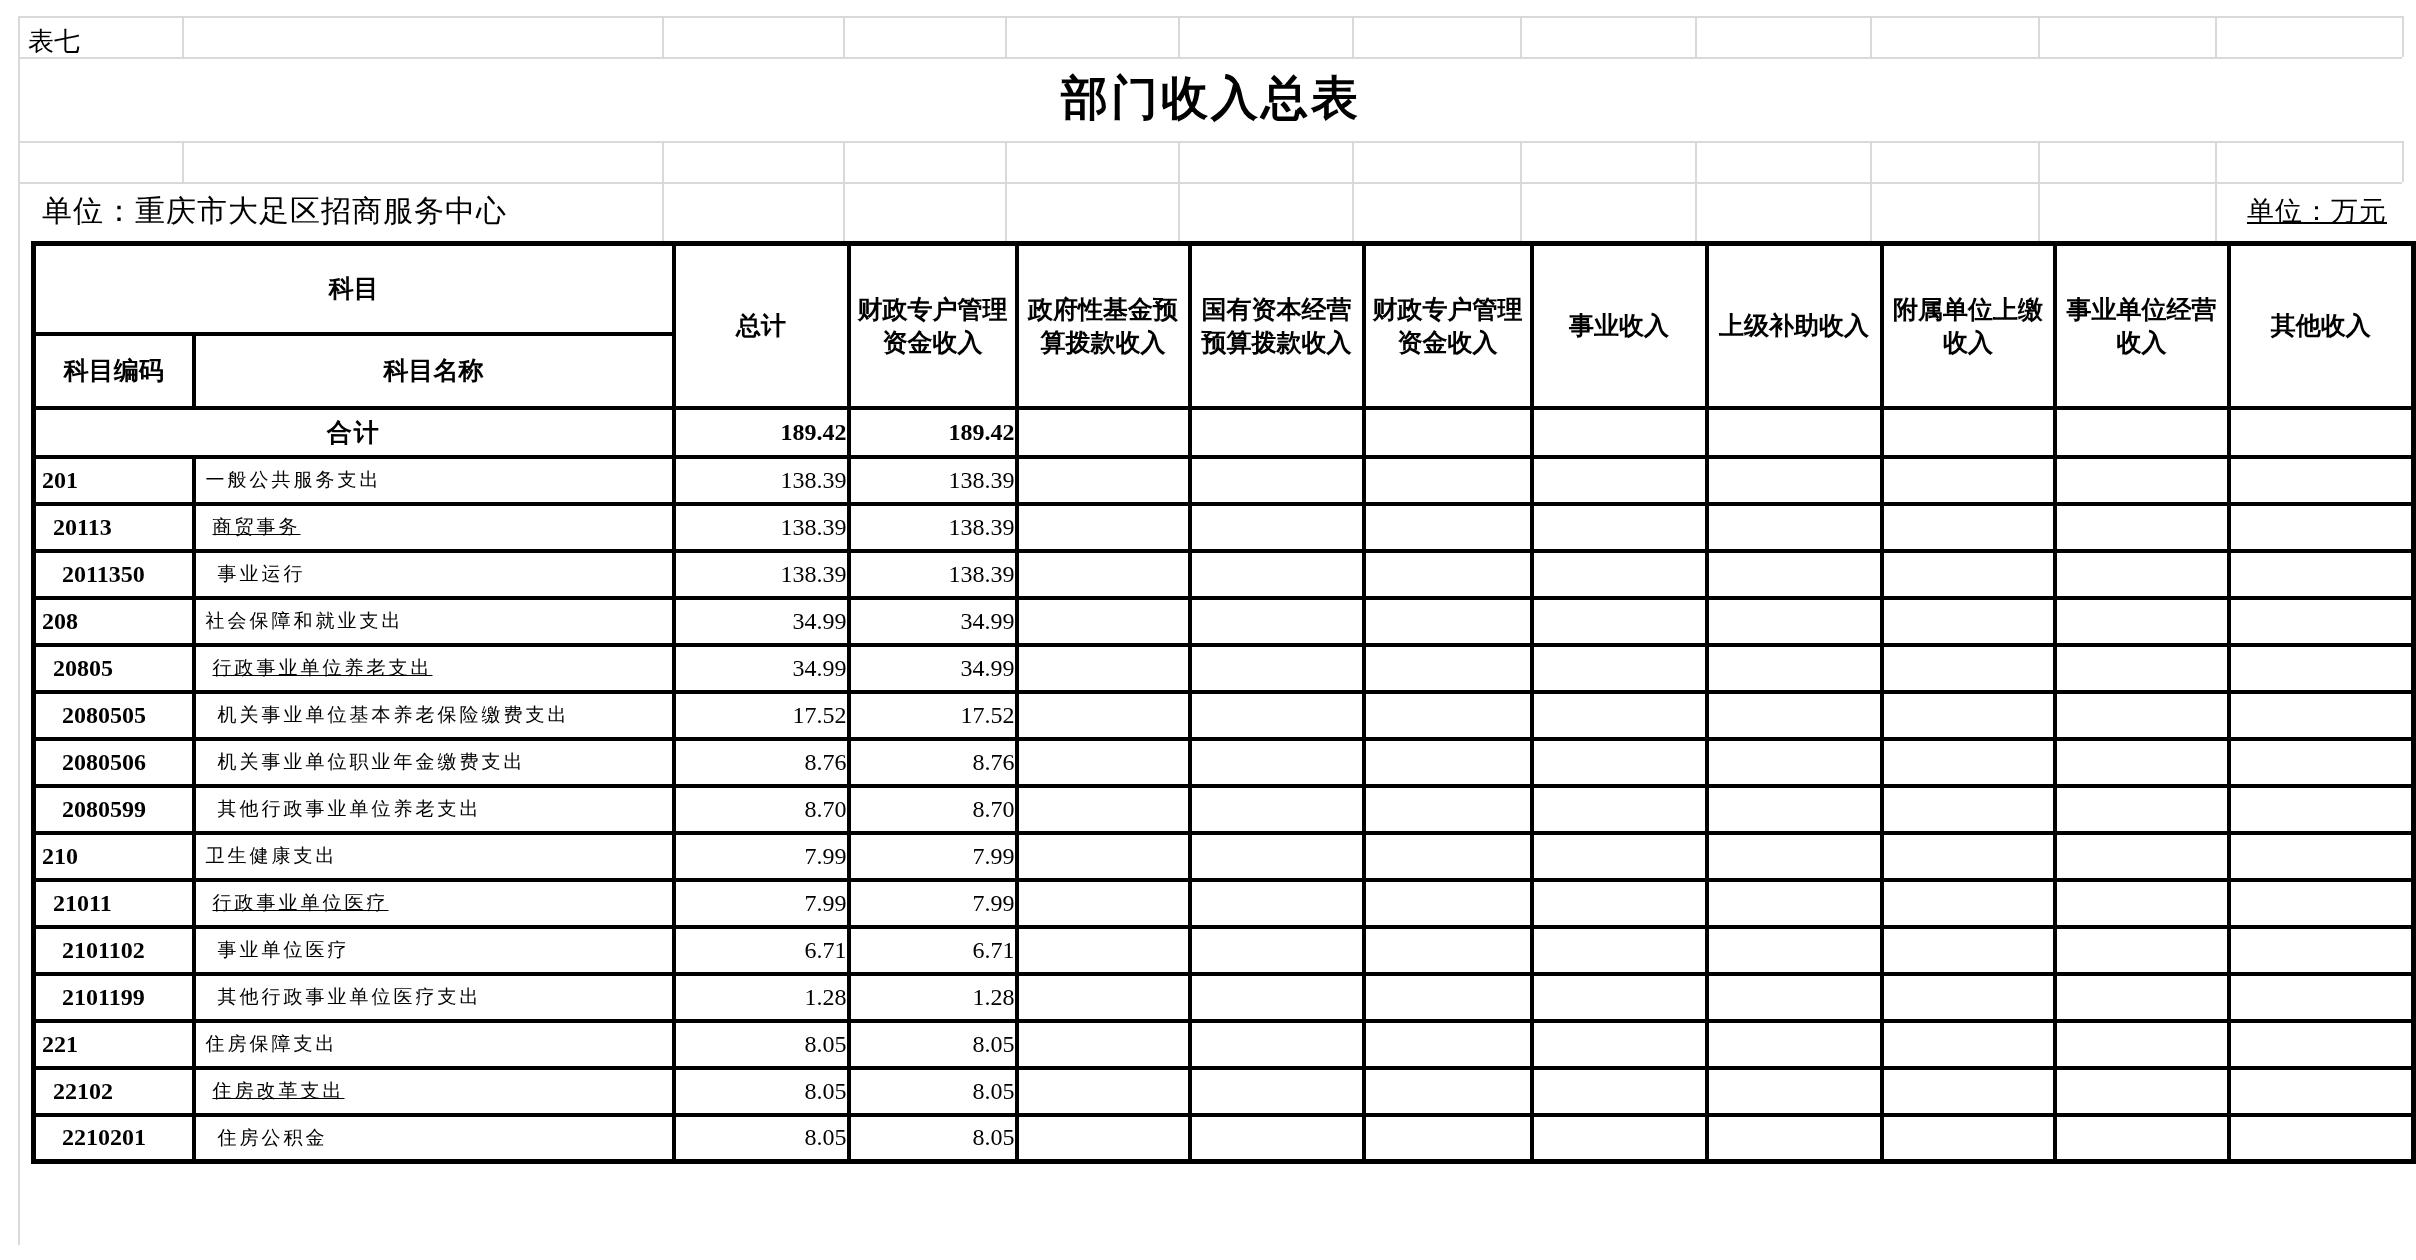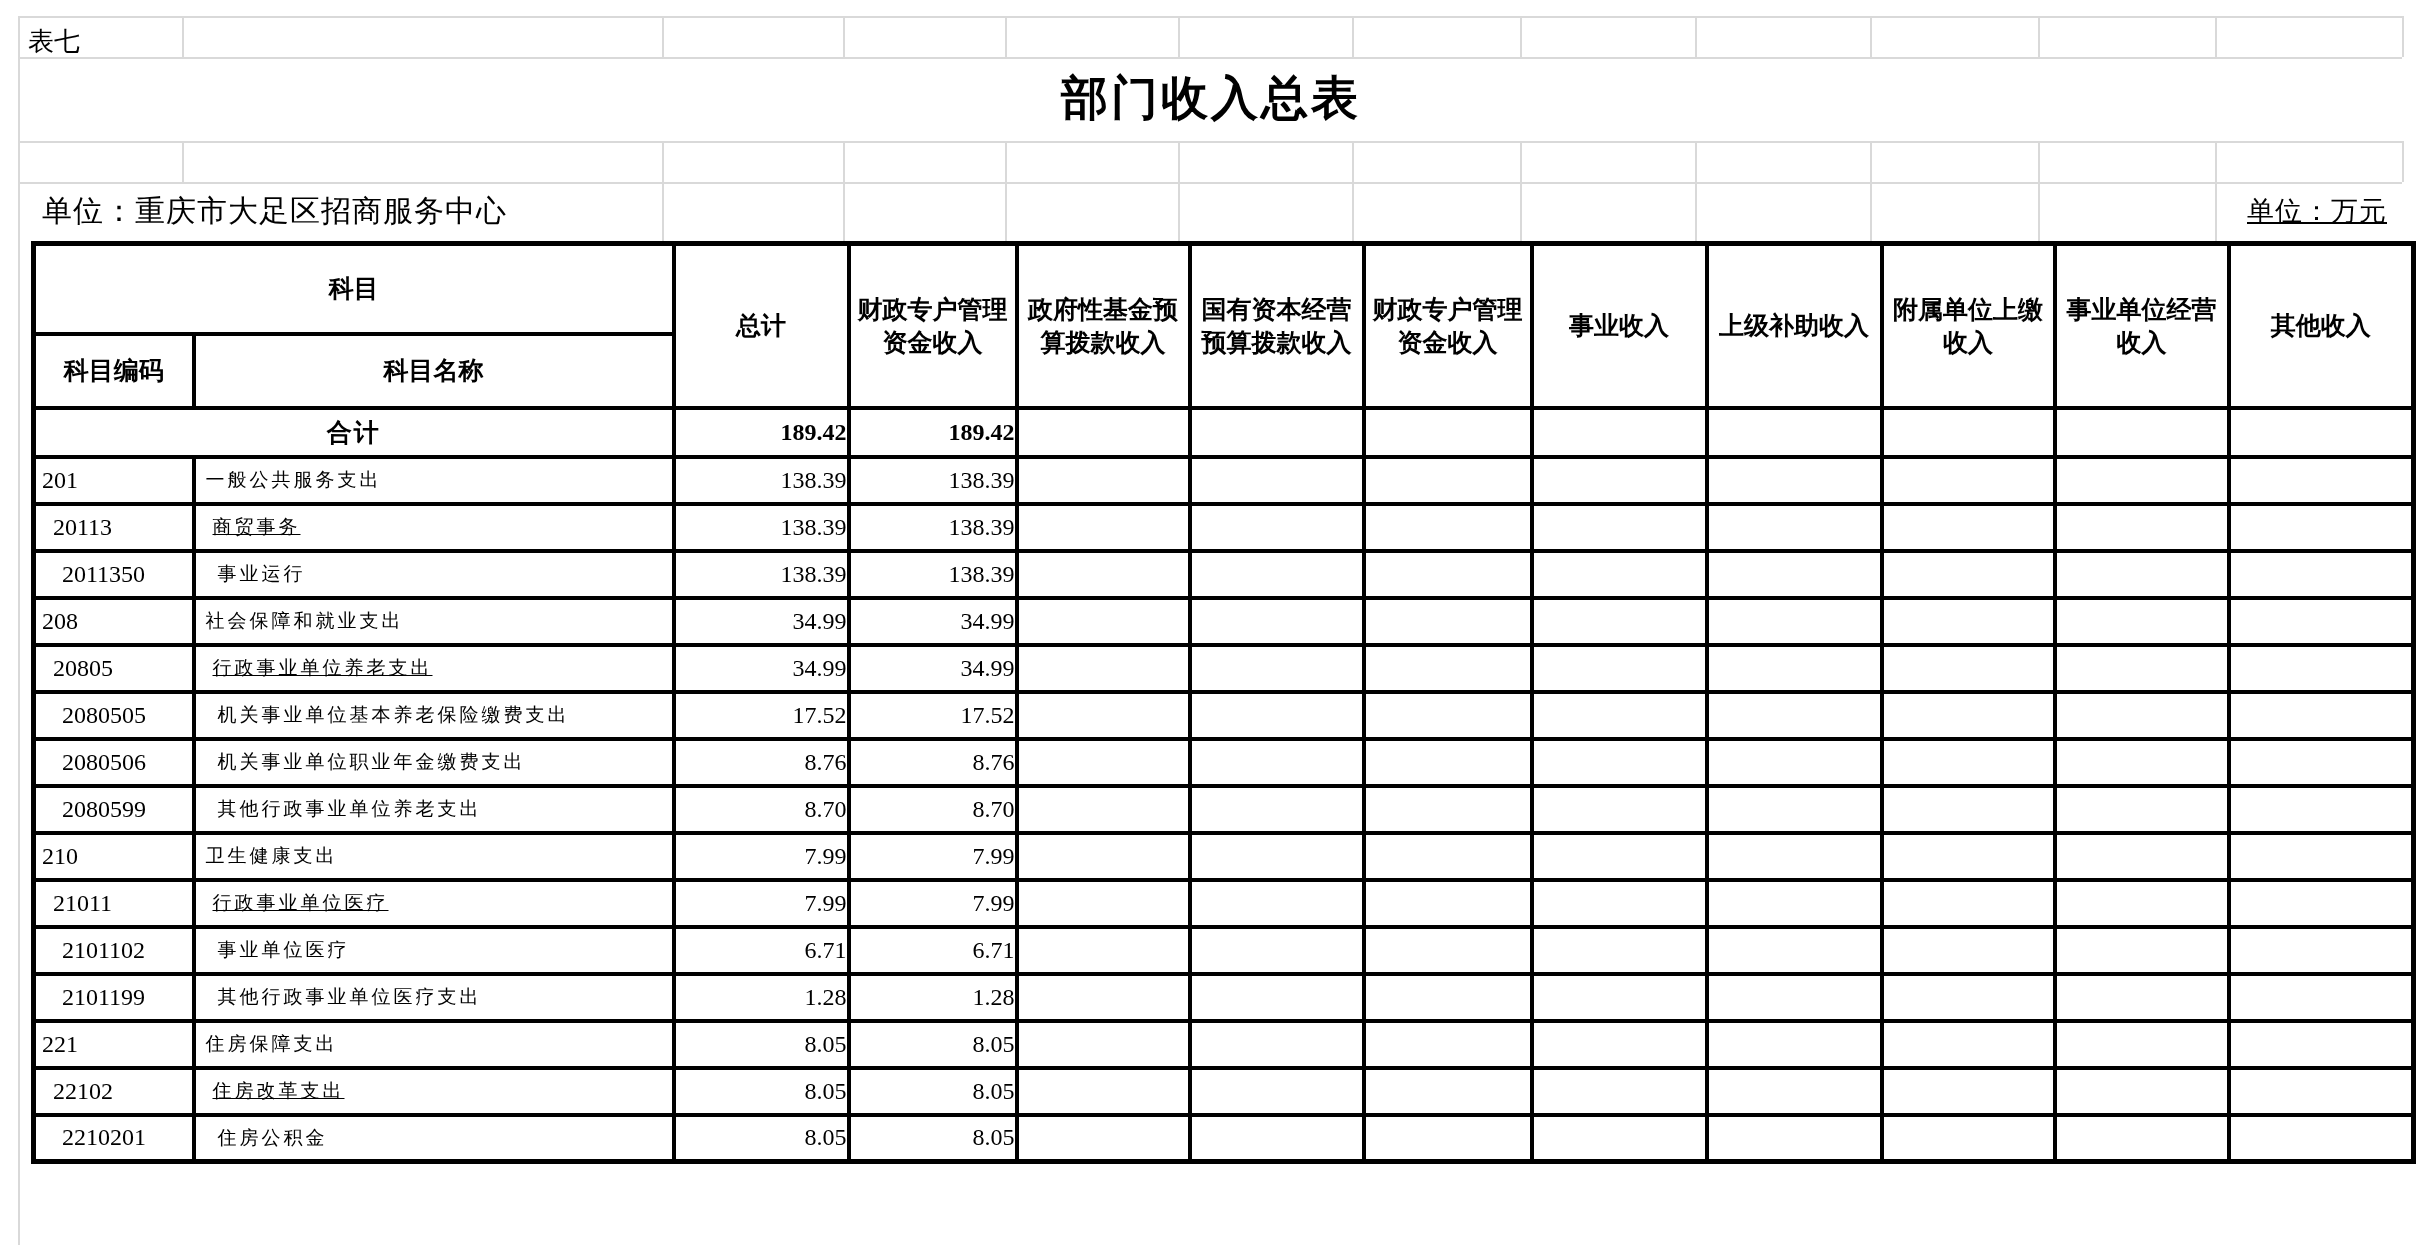--- a/index.html
+++ b/index.html
@@ -53,7 +53,7 @@
   tr.hrow2{height:74px;}
   tr.trow{height:49px;}
   tr.drow{height:47px;}
-  td.code{font-size:24px;text-align:left;}
+  td.code{font-size:24px;text-align:left;font-weight:bold;}
   td.name{font-size:19px;text-align:left;letter-spacing:3px;}
   td.num{font-size:24px;text-align:right;padding-right:12px;}
   tr.trow td.num{font-weight:bold;}

